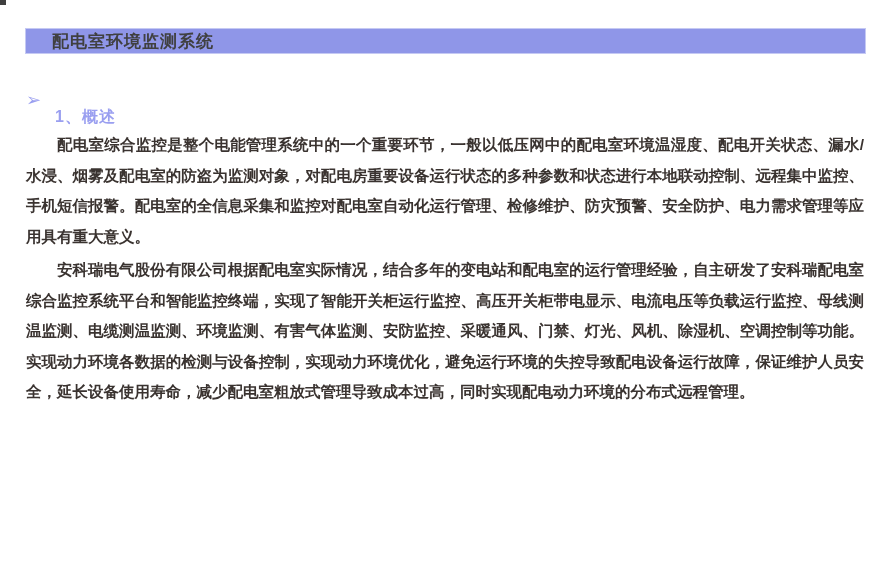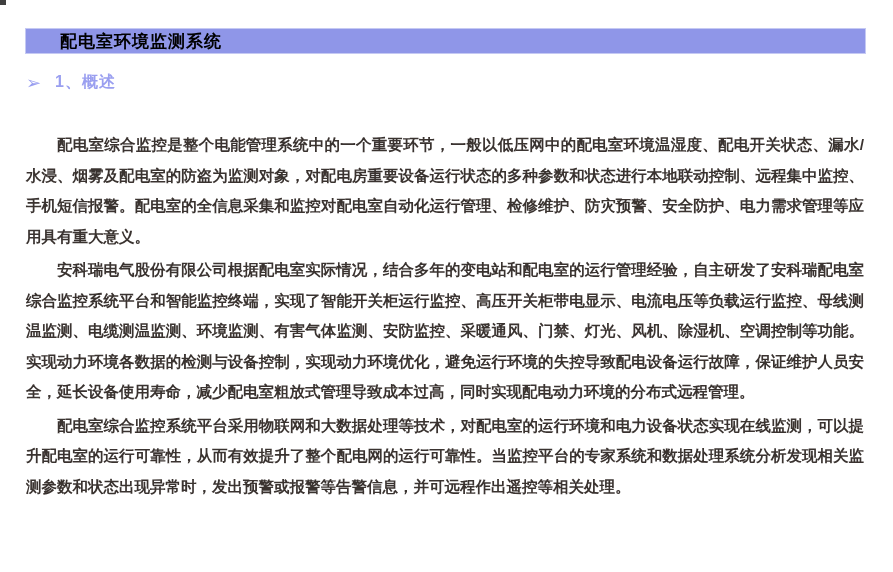--- a/index.html
+++ b/index.html
@@ -36,10 +36,10 @@
     align-items: center;
   }
   .title-text {
-    margin-left: 34px;
+    margin-left: 26px;
     font-size: 17px;
     font-weight: bold;
-    color: #000000;
+    color: #404040;
     letter-spacing: 1px;
   }
   .section-heading {

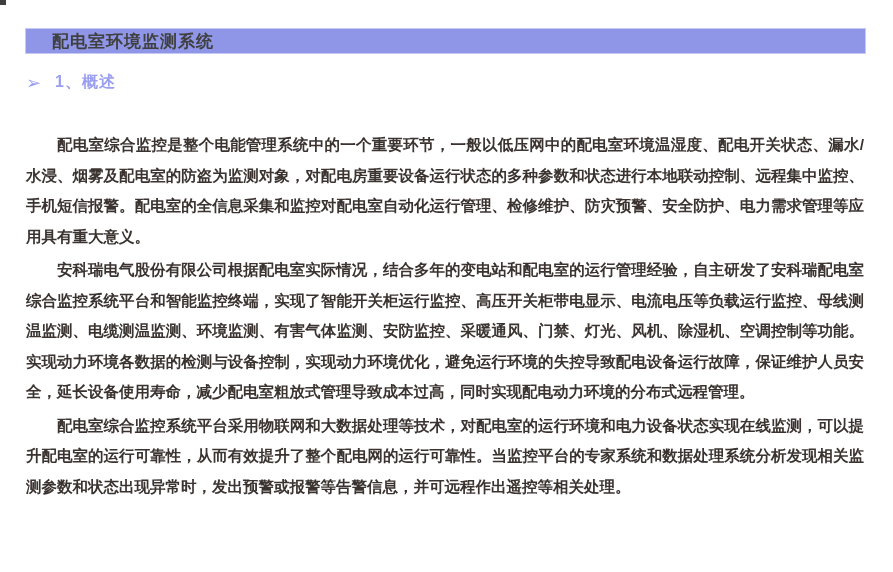--- a/index.html
+++ b/index.html
@@ -61,6 +61,7 @@
     font-weight: bold;
     letter-spacing: 1px;
     color: #9a9ff0;
+    margin-top: 35px;
   }
   .body-text {
     position: absolute;

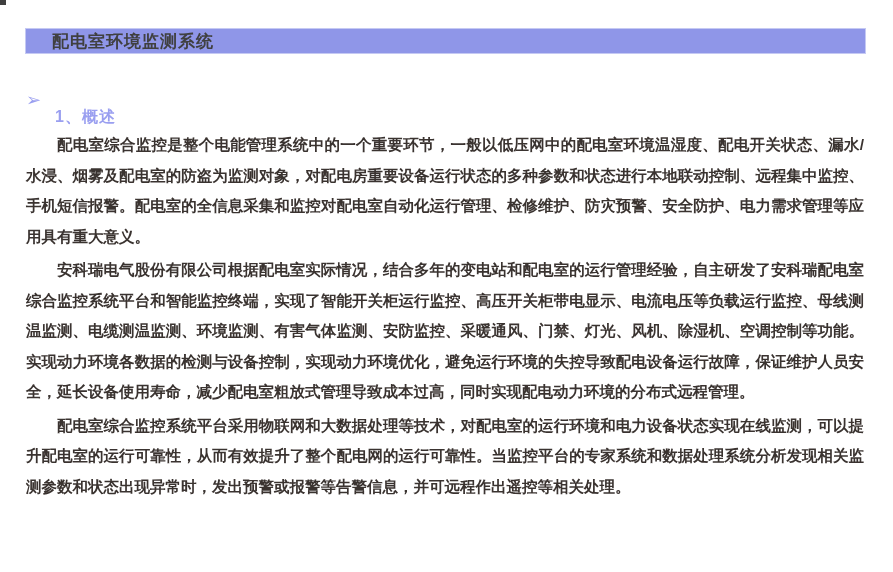--- a/index.html
+++ b/index.html
@@ -99,7 +99,6 @@
   <div class="body-text">
     <p>配电室综合监控是整个电能管理系统中的一个重要环节，一般以低压网中的配电室环境温湿度、配电开关状态、漏水/水浸、烟雾及配电室的防盗为监测对象，对配电房重要设备运行状态的多种参数和状态进行本地联动控制、远程集中监控、手机短信报警。配电室的全信息采集和监控对配电室自动化运行管理、检修维护、防灾预警、安全防护、电力需求管理等应用具有重大意义。</p>
     <p>安科瑞电气股份有限公司根据配电室实际情况，结合多年的变电站和配电室的运行管理经验，自主研发了安科瑞配电室综合监控系统平台和智能监控终端，实现了智能开关柜运行监控、高压开关柜带电显示、电流电压等负载运行监控、母线测温监测、电缆测温监测、环境监测、有害气体监测、安防监控、采暖通风、门禁、灯光、风机、除湿机、空调控制等功能。实现动力环境各数据的检测与设备控制，实现动力环境优化，避免运行环境的失控导致配电设备运行故障，保证维护人员安全，延长设备使用寿命，减少配电室粗放式管理导致成本过高，同时实现配电动力环境的分布式远程管理。</p>
-    <p>配电室综合监控系统平台采用物联网和大数据处理等技术，对配电室的运行环境和电力设备状态实现在线监测，可以提升配电室的运行可靠性，从而有效提升了整个配电网的运行可靠性。当监控平台的专家系统和数据处理系统分析发现相关监测参数和状态出现异常时，发出预警或报警等告警信息，并可远程作出遥控等相关处理。</p>
   </div>
 
 </div>

